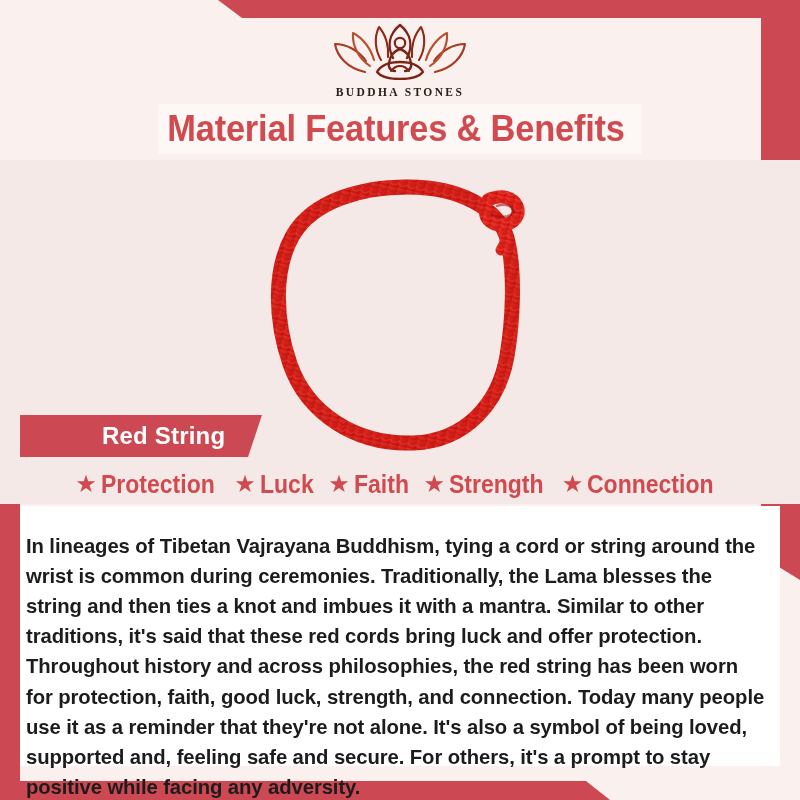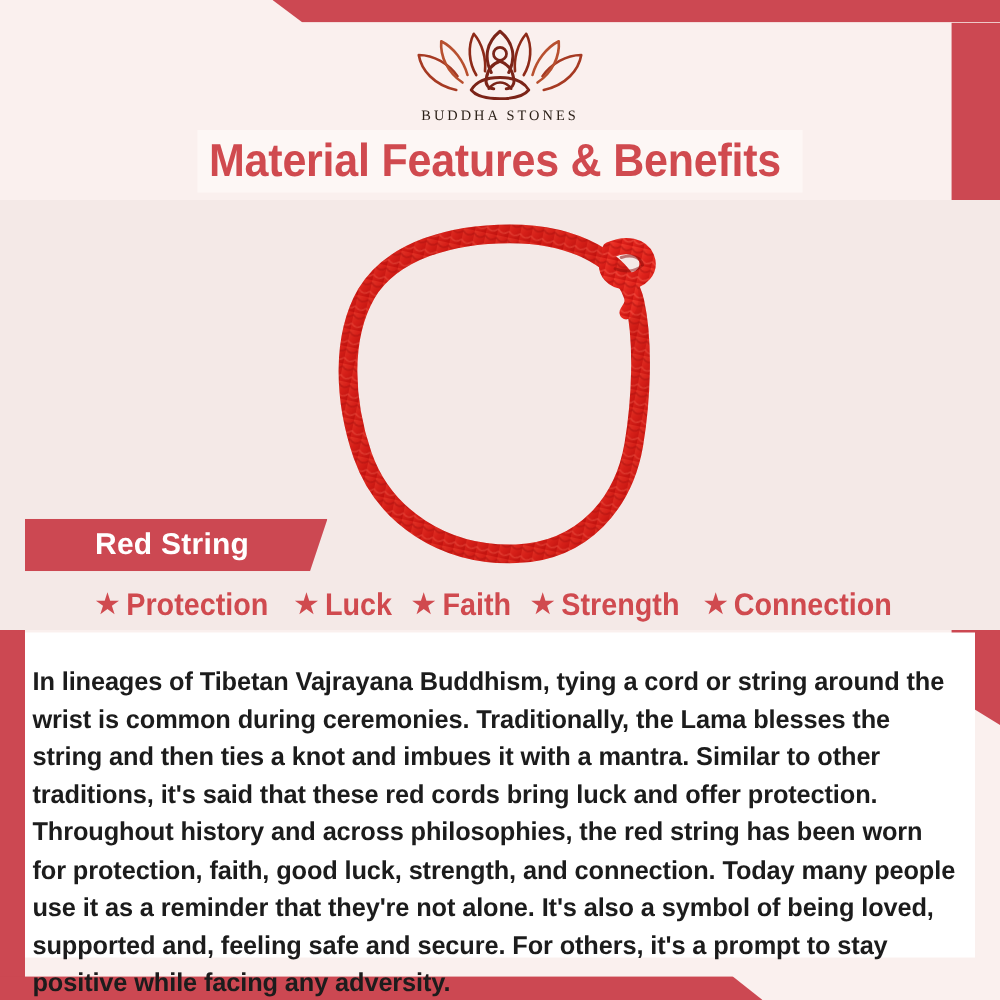--- a/index.html
+++ b/index.html
@@ -82,7 +82,7 @@
     font-size: 11.5px;
     letter-spacing: 2.4px;
     color: #2b2018;
-    font-weight: 400;
+    font-weight: 700;
   }
 
   

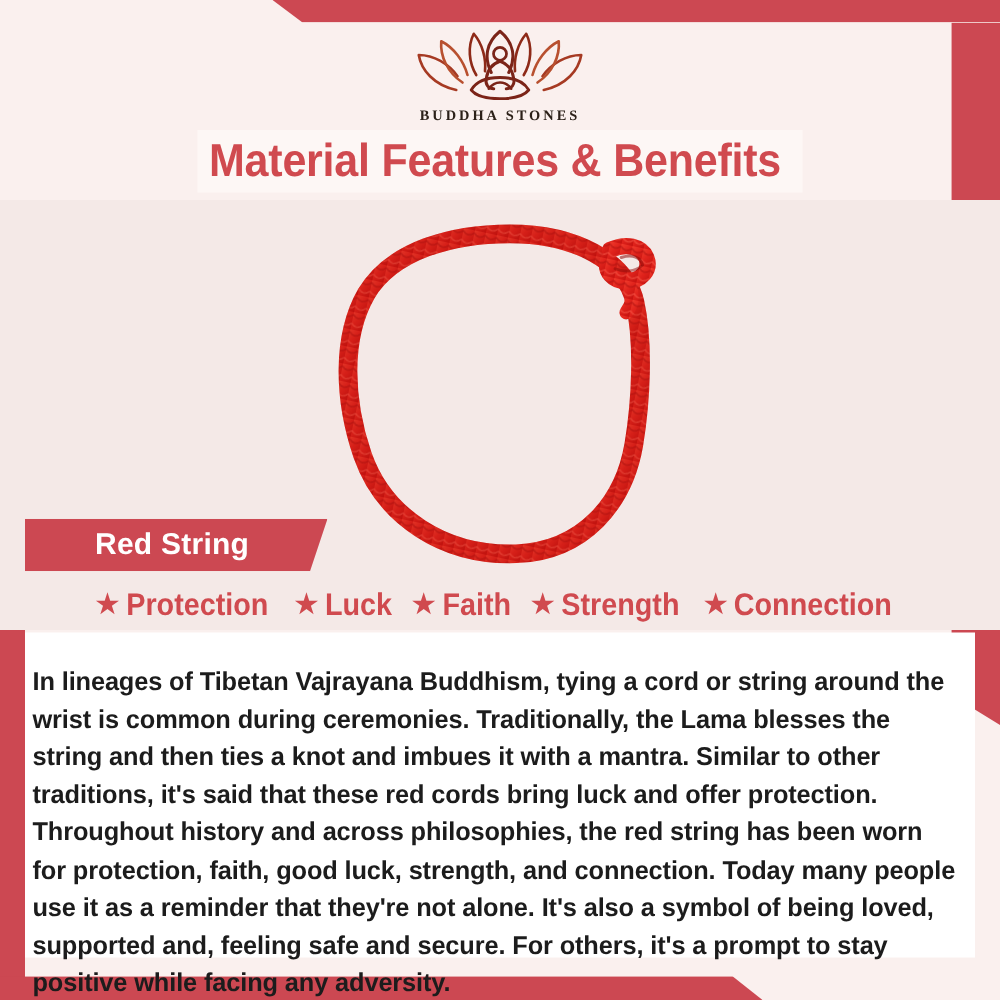--- a/index.html
+++ b/index.html
@@ -136,6 +136,7 @@
     clip-path: polygon(0 0, 242px 0, 228px 42px, 0 42px);
     display: flex;
     align-items: center;
+    padding-left: 26px;
   }
   .label-text {
     margin-left: 56px;

